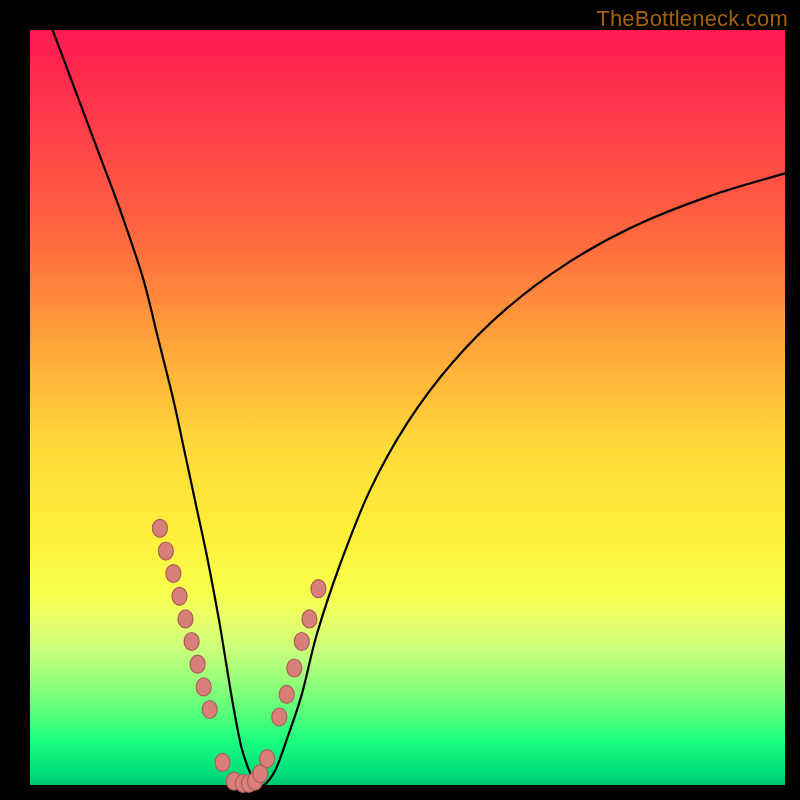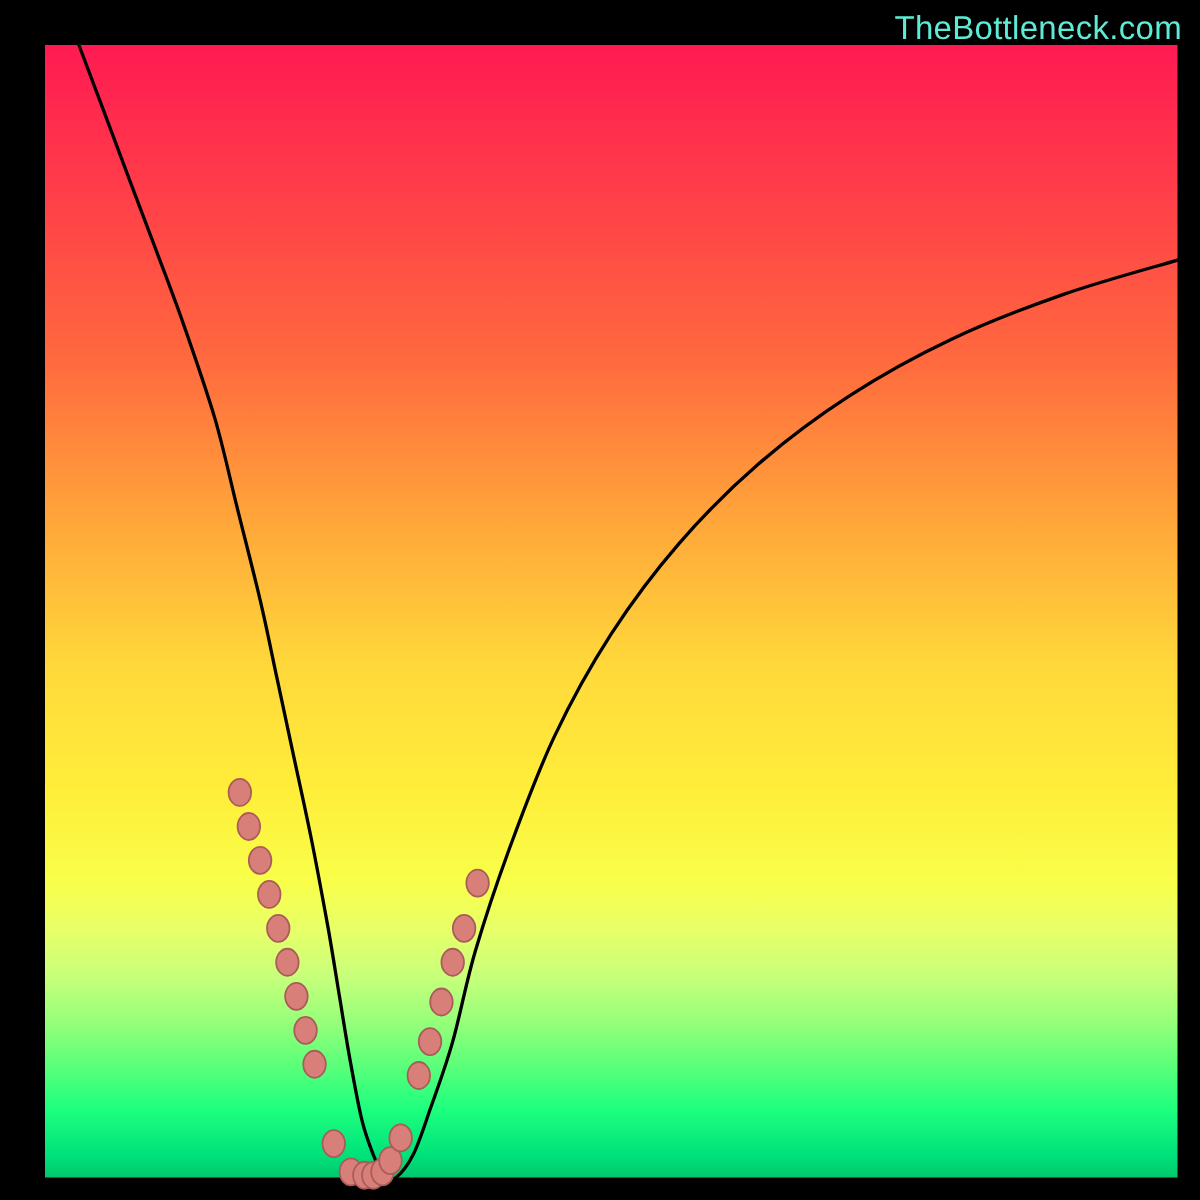--- a/index.html
+++ b/index.html
@@ -44,7 +44,7 @@
     position: absolute;
     top: 6px;
     right: 12px;
-    color: #5eead4;
+    color: #a16207;
     font-size: 22px;
     font-weight: 500;
     letter-spacing: 0.2px;

